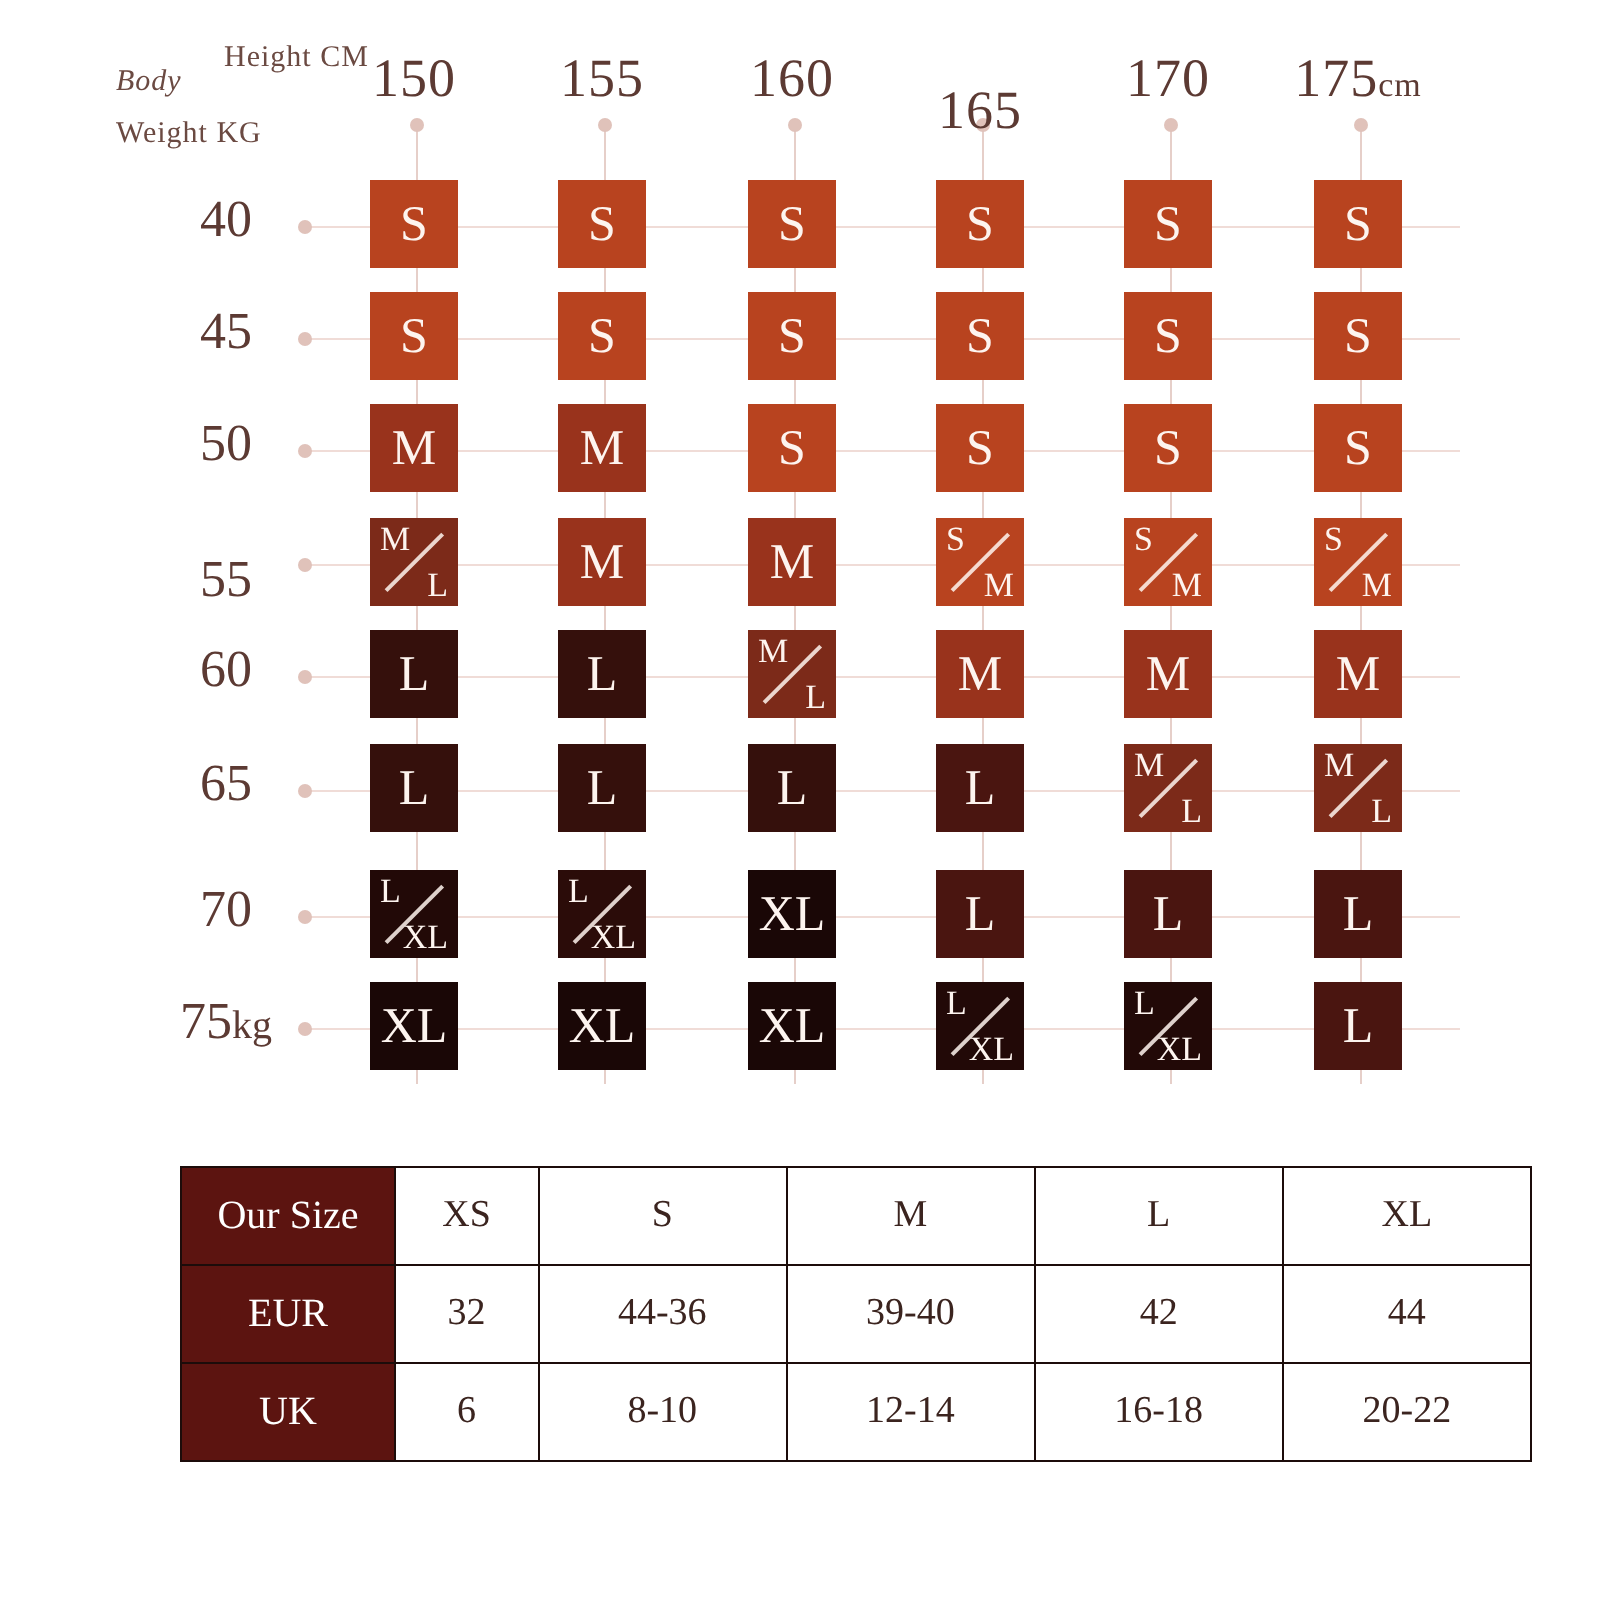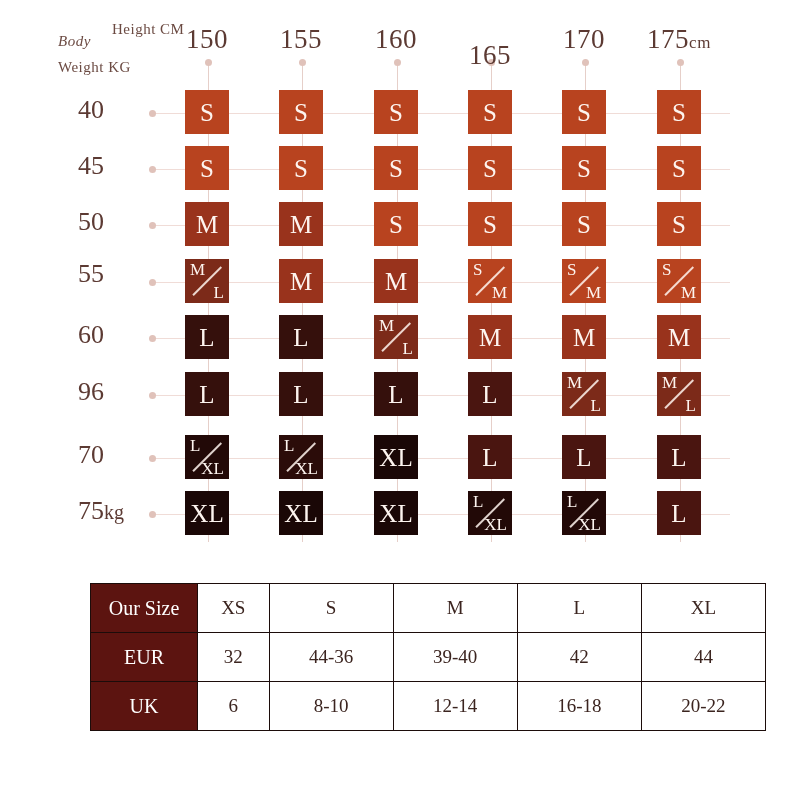--- a/index.html
+++ b/index.html
@@ -49,7 +49,7 @@
     position: absolute;
     left: 78px;
     width: 70px;
-    text-align: left;
+    text-align: center;
     font-size: 26px;
     color: #5c3a33;
   }

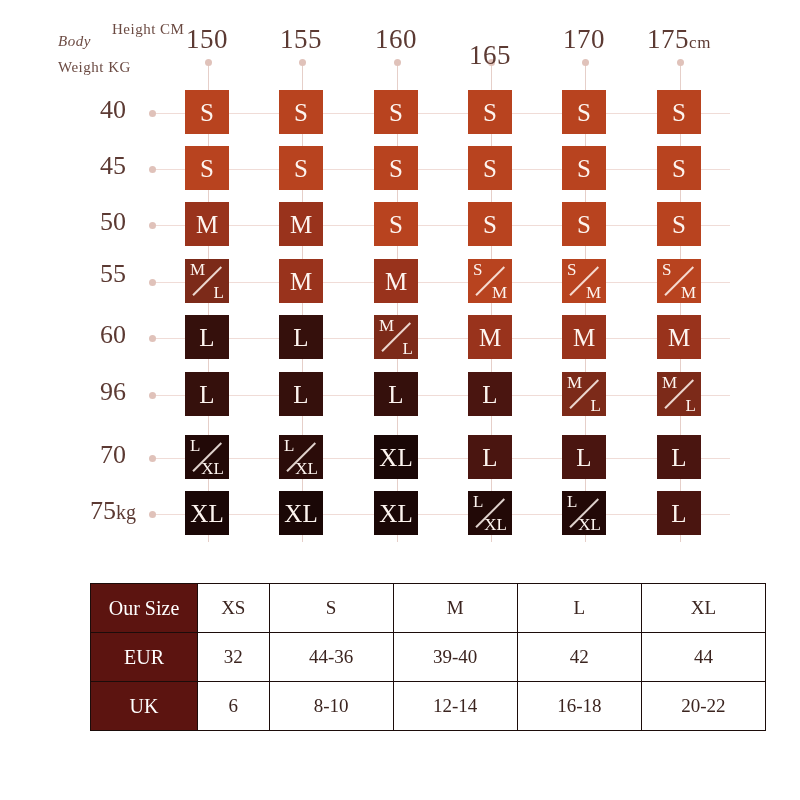--- a/index.html
+++ b/index.html
@@ -201,7 +201,7 @@
       <div class="row-head" style="top: 95px;">40</div>
       <div class="row-head" style="top: 151px;">45</div>
       <div class="row-head" style="top: 207px;">50</div>
-      <div class="row-head" style="top: 259px;">55</div>
+      <div class="row-head" style="top: 275px;">55</div>
       <div class="row-head" style="top: 320px;">60</div>
       <div class="row-head" style="top: 377px;">96</div>
       <div class="row-head" style="top: 440px;">70</div>

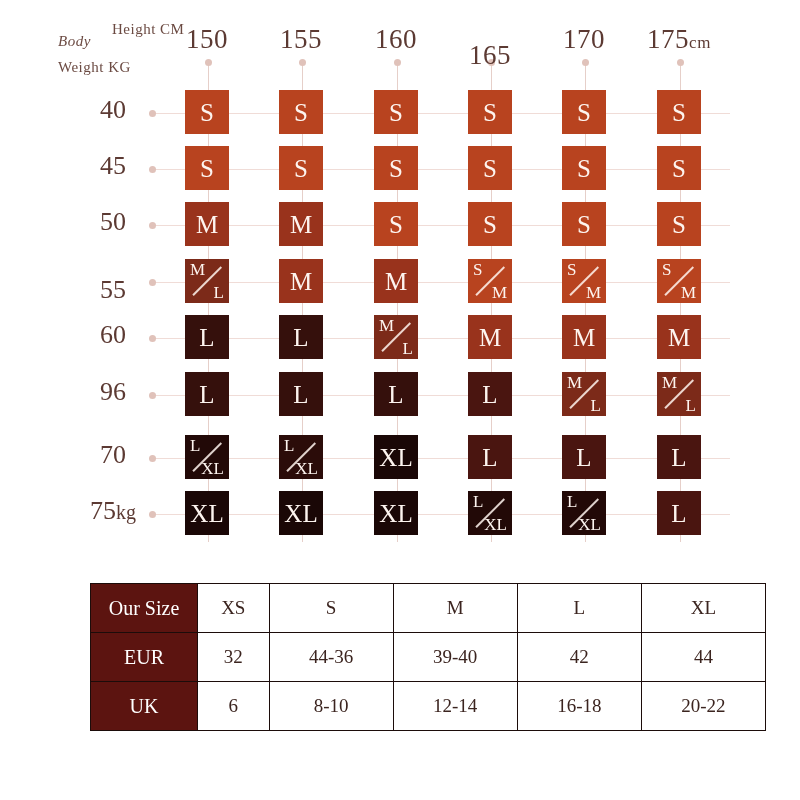--- a/index.html
+++ b/index.html
@@ -203,7 +203,7 @@
       <div class="row-head" style="top: 207px;">50</div>
       <div class="row-head" style="top: 275px;">55</div>
       <div class="row-head" style="top: 320px;">60</div>
-      <div class="row-head" style="top: 377px;">96</div>
+      <div class="row-head" style="top: 377px;">65</div>
       <div class="row-head" style="top: 440px;">70</div>
       <div class="row-head" style="top: 496px;"><span>75</span><span class="unit">kg</span></div>
     </div>

